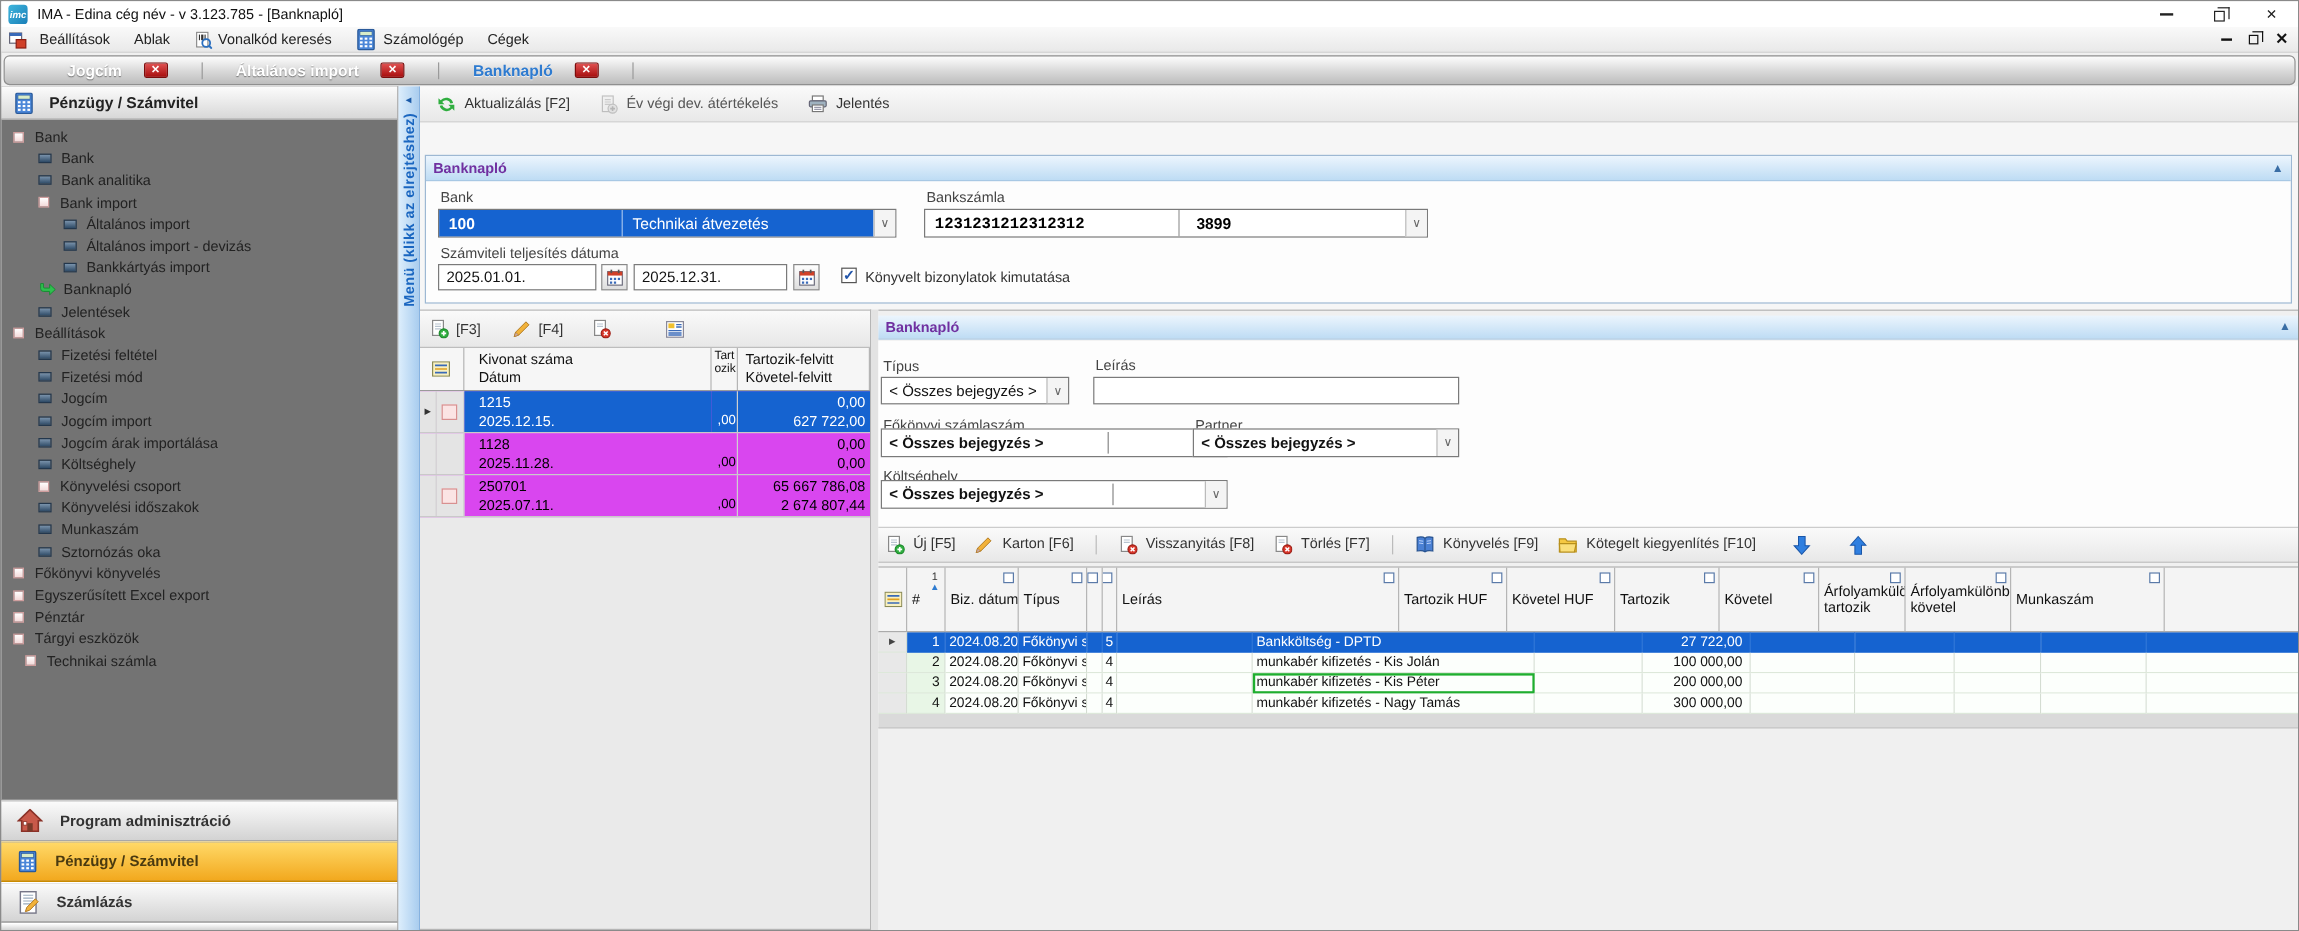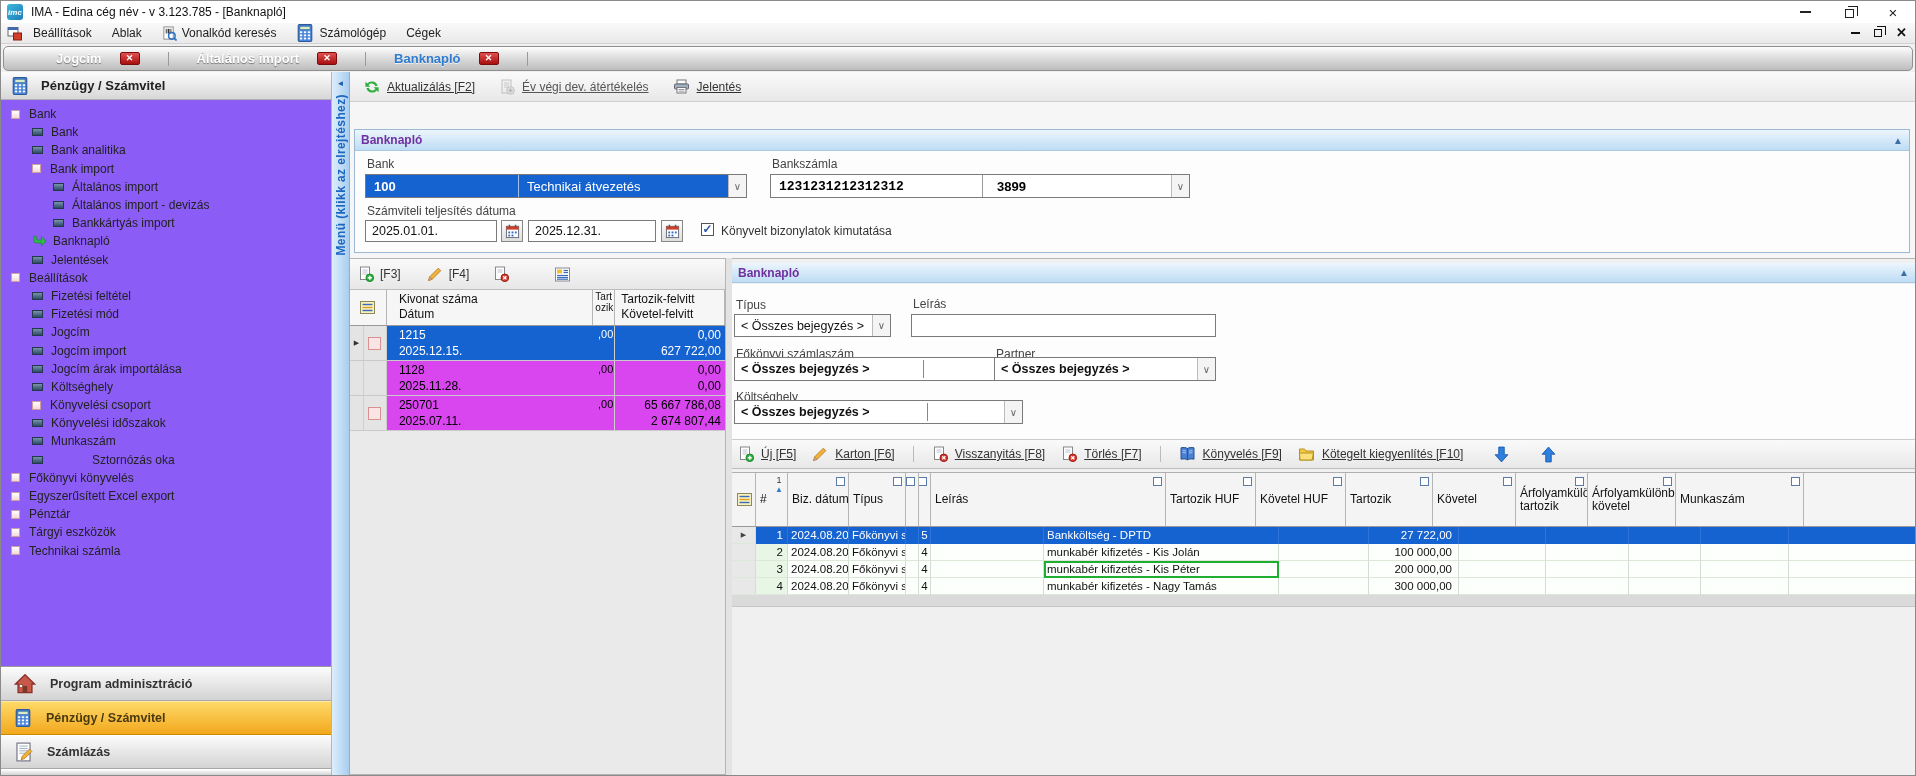--- a/index.html
+++ b/index.html
@@ -36,7 +36,7 @@
   .tab-sep { width:1px; height:14px; background:#9a9a9a; margin:0 28px; }
 
   
-  .sidebar { position:absolute; left:0; top:71px; bottom:0; width:331px; background:#8b5cf6; border-right:1px solid #b5b5b5; display:flex; flex-direction:column; }
+  .sidebar { position:absolute; left:0; top:71px; bottom:0; width:331px; background:#737373; border-right:1px solid #b5b5b5; display:flex; flex-direction:column; }
   .sidebar-header { height:28px; flex:none; background:linear-gradient(#fcfcfc,#d7d7d7); border-bottom:1px solid #b0b0b0; display:flex; align-items:center; gap:12px; padding-left:10px; font-size:13px; font-weight:bold; color:#222; }
   .tree { flex:1; padding-top:5px; overflow:hidden; }
   .tree-item { display:flex; align-items:center; height:18.2px; font-size:12px; color:#222; }

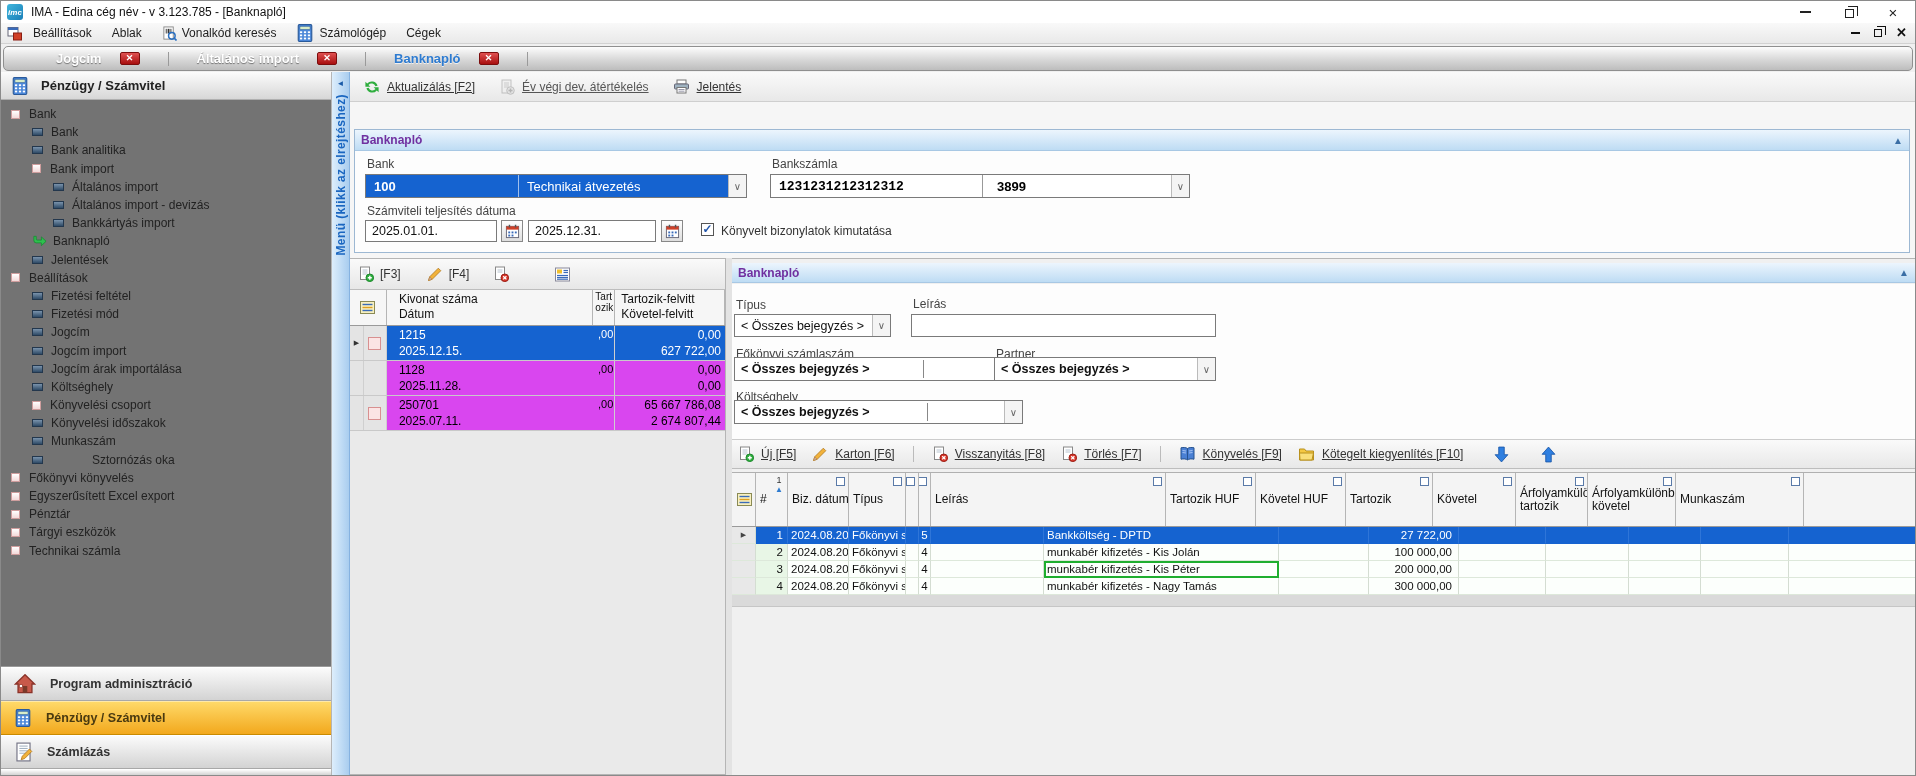--- a/index.html
+++ b/index.html
@@ -56,7 +56,7 @@
   
   .main { position:absolute; left:349px; top:71px; right:0; bottom:0; background:#f6f6f6; }
   .main-toolbar { height:30px; background:linear-gradient(#fafafa,#e8e8e8); border-bottom:1px solid #cfcfcf; display:flex; align-items:center; gap:24px; padding-left:14px; }
-  .tb-btn { display:flex; align-items:center; gap:7px; font-size:12px; color:#333;text-decoration:underline; }
+  .tb-btn { display:flex; align-items:flex-start; gap:7px; font-size:12px; color:#333; }
   .tb-btn.disabled { color:#555; }
   .tb-btn.disabled .icon { opacity:.55; filter:grayscale(1); }
 

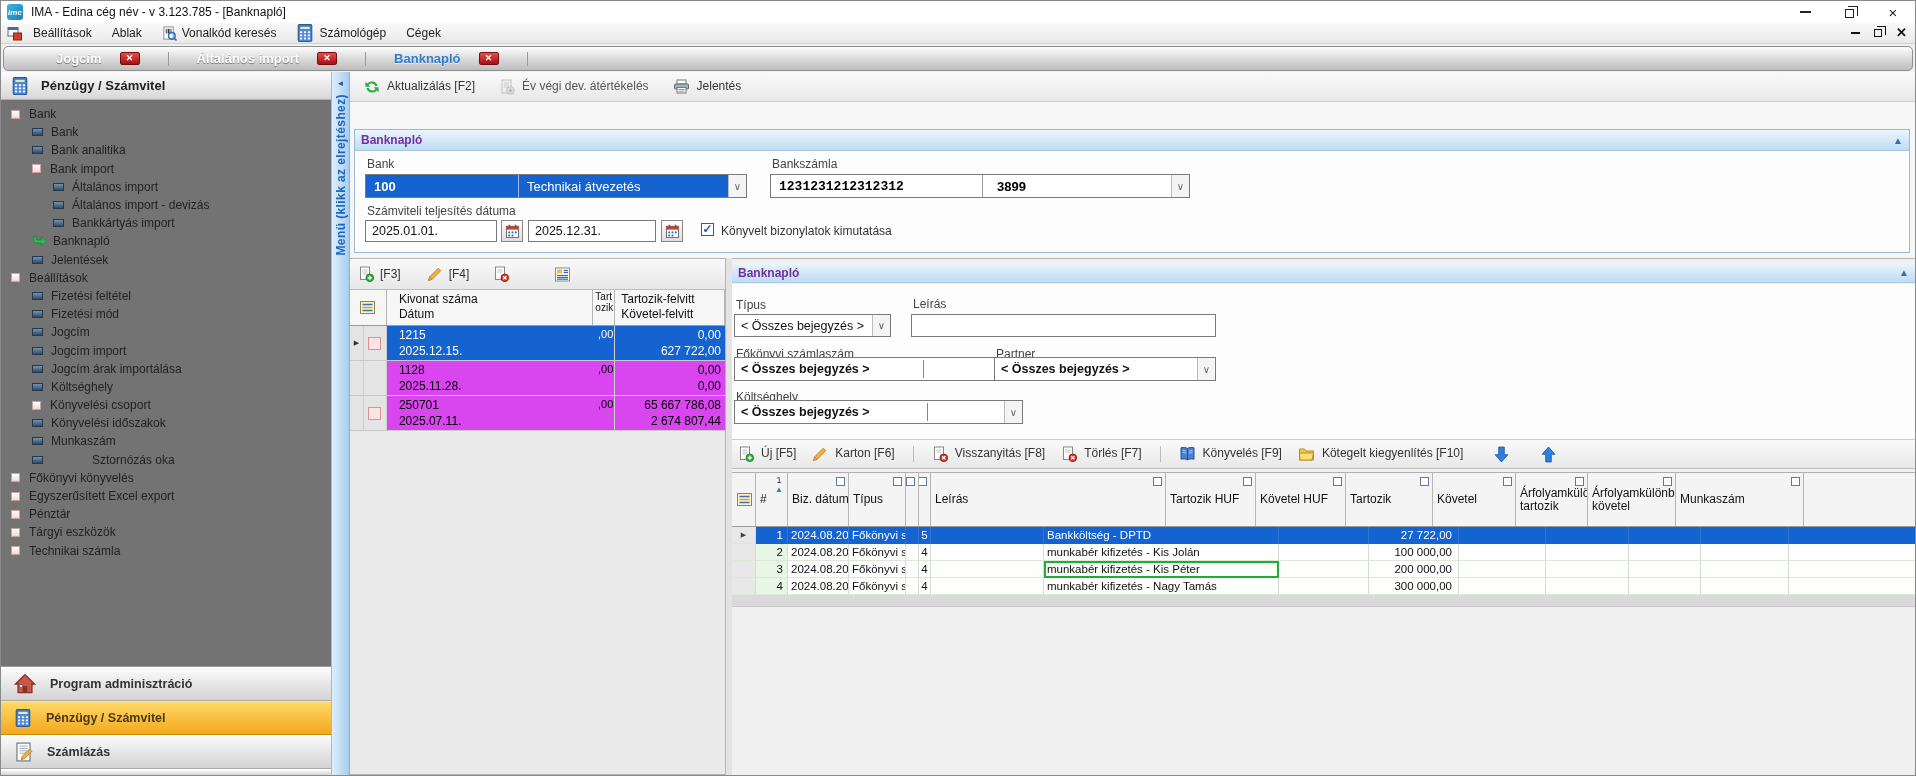--- a/index.html
+++ b/index.html
@@ -98,7 +98,7 @@
   .lr-check { width:23px; background:#e4e4e4; border-right:1px solid #cfcfcf; display:flex; align-items:center; justify-content:center; }
   .pinkbox { width:13px; height:13px; border:1px solid #d89090; background:#fbe4e4; }
   .lr-main { width:207px; padding:1px 0 0 12px; line-height:16px; }
-  .lr-tar { width:22px; border-right:1px solid #cfcfcf; font-size:11px; text-align:right; padding:2px 1px 0 0; }
+  .lr-tar { width:22px; border-right:1px solid #cfcfcf; font-size:11px; text-align:right; padding:18px 1px 0 0; }
   .lr-val { width:110px; text-align:right; padding:1px 4px 0 0; line-height:16px; }
   .lrow.sel .lr-main, .lrow.sel .lr-tar, .lrow.sel .lr-val { background:#1563d0; color:#fff; }
 

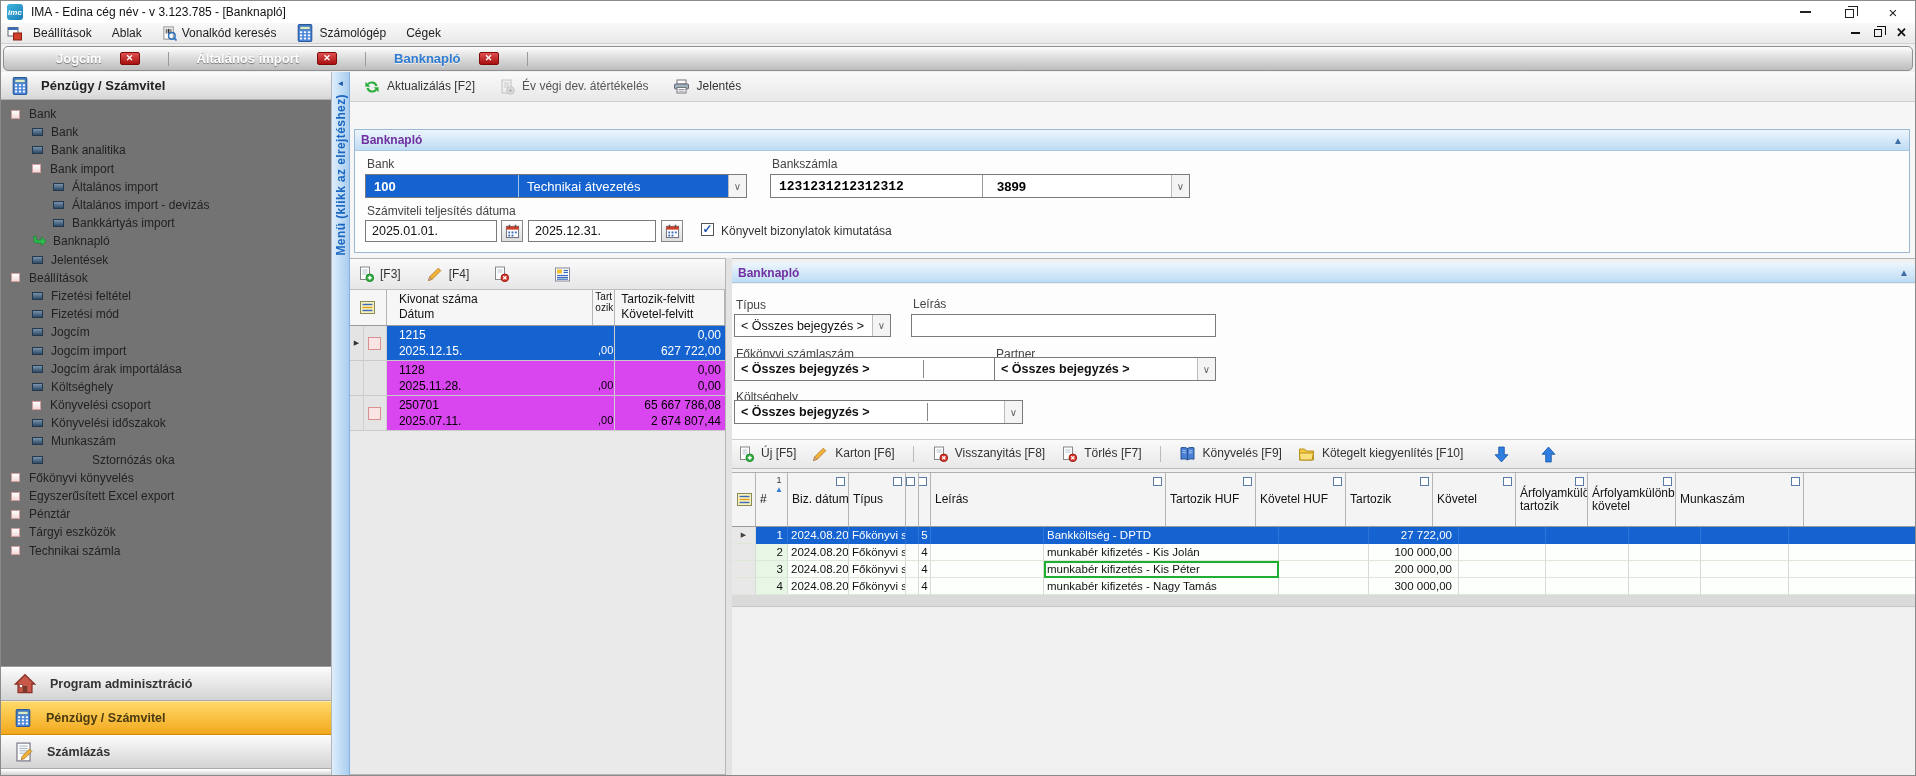--- a/index.html
+++ b/index.html
@@ -332,7 +332,7 @@
           <span class="tree-ico-leaf"></span>
           <span>Munkaszám</span>
         </div>
-        <div class="tree-item" style="padding-left: 31px; gap: 41px;">
+        <div class="tree-item" style="padding-left: 31px;">
           <span class="tree-ico-leaf"></span>
           <span>Sztornózás oka</span>
         </div>

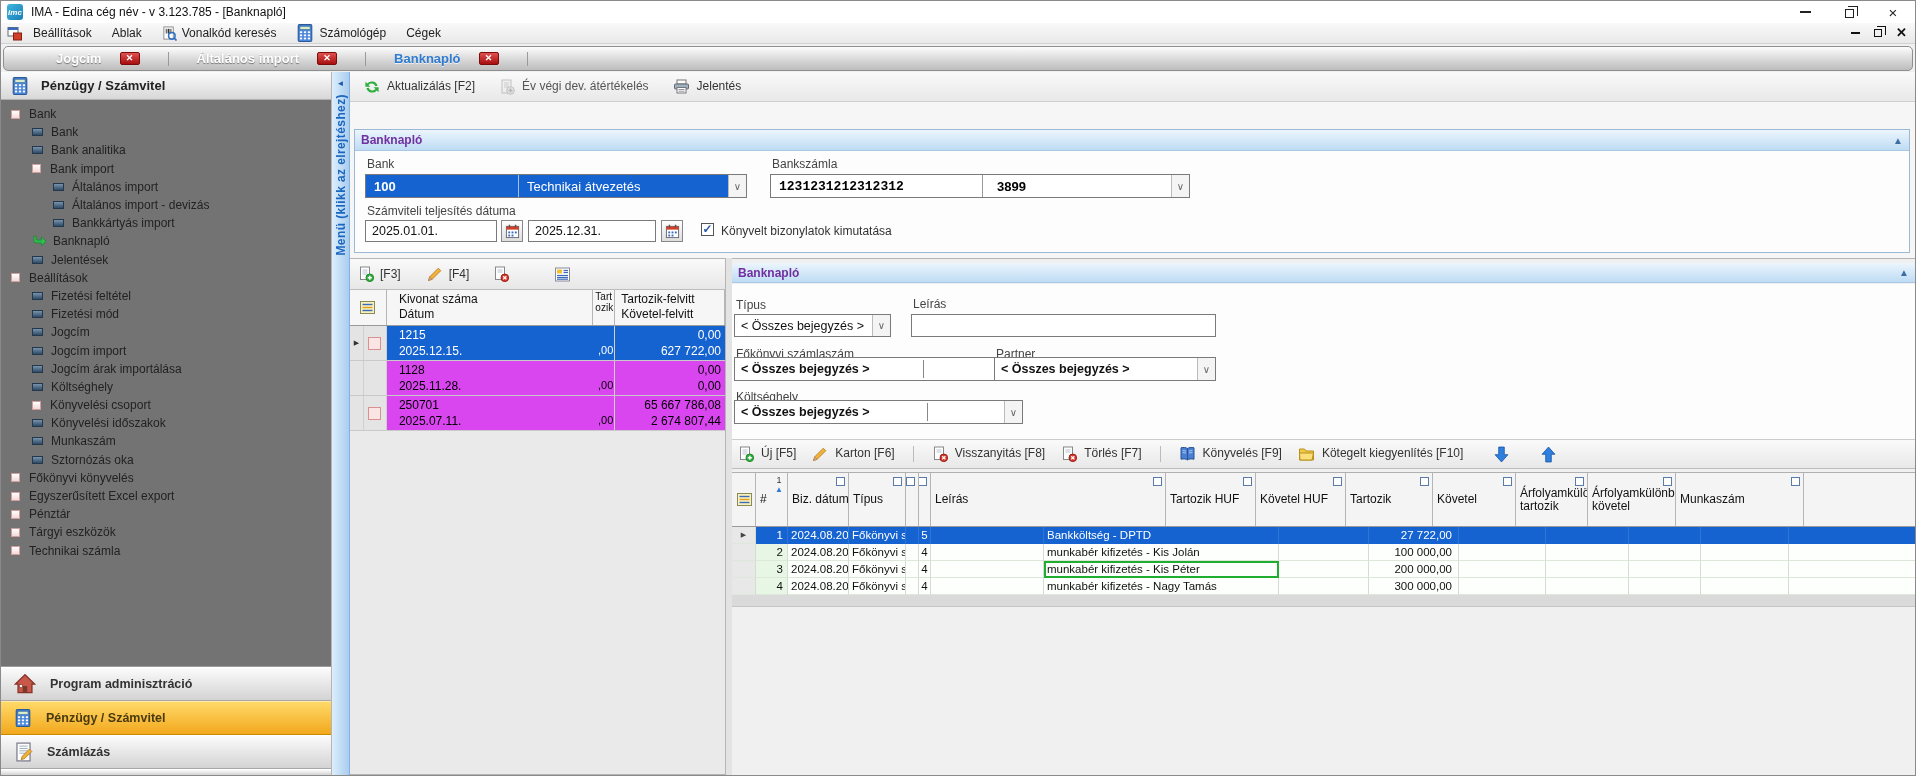--- a/index.html
+++ b/index.html
@@ -352,7 +352,7 @@
           <span class="tree-ico-parent"></span>
           <span>Tárgyi eszközök</span>
         </div>
-        <div class="tree-item" style="padding-left: 10px;">
+        <div class="tree-item" style="padding-left: 20px;">
           <span class="tree-ico-parent"></span>
           <span>Technikai számla</span>
         </div>

